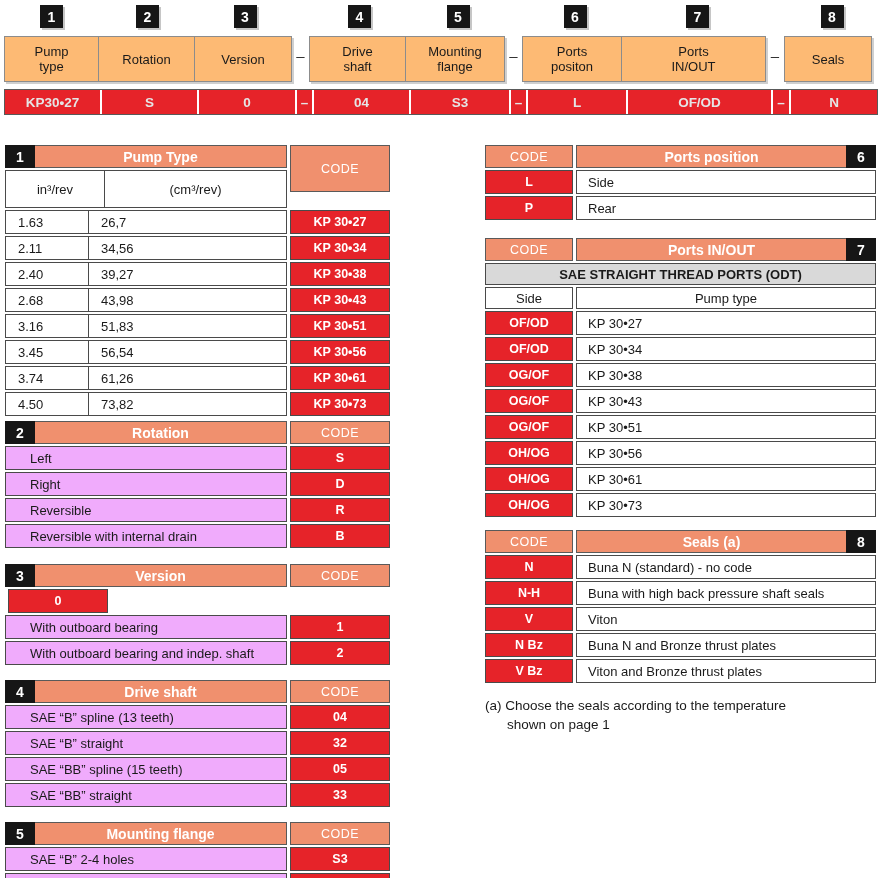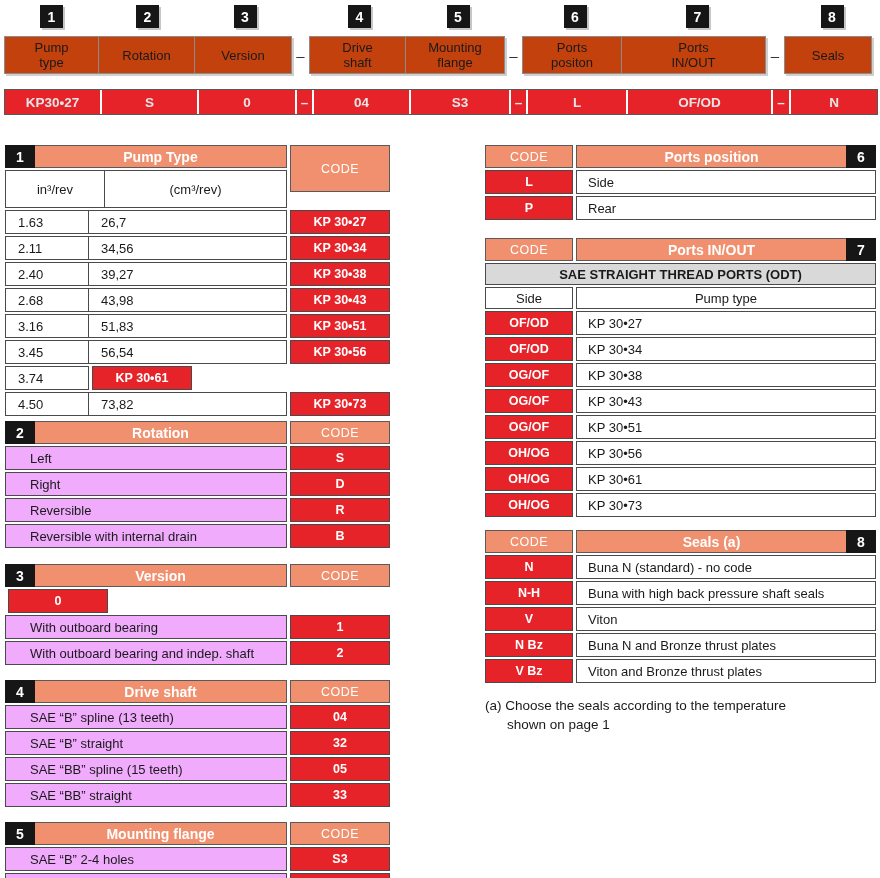--- a/index.html
+++ b/index.html
@@ -35,7 +35,7 @@
   }
   .row-labels { margin-top:8px; height:38px; }
   .labelbox {
-    height:38px; background:#c2410c;
+    height:46px; background:#fdba74;
     border:1px solid #8c8c8c; box-shadow: 2px 2px 0 #cfcfcf;
     display:flex; align-items:center; justify-content:center;
     text-align:center; font-size:13px; line-height:15px;

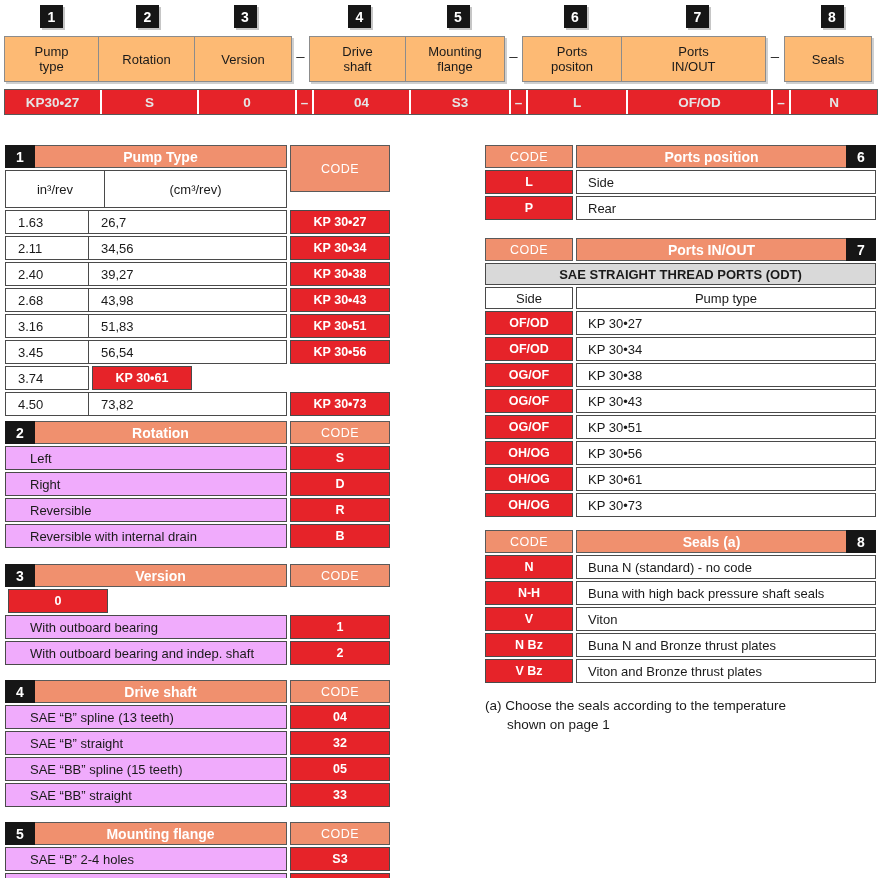--- a/index.html
+++ b/index.html
@@ -276,6 +276,7 @@
         </div>
         <div class="trow">
           <div class="t1cell-in">3.74</div>
+          <div class="t1cell-cm">61,26</div>
           <div class="tcode">KP 30•61</div>
         </div>
         <div class="trow">

